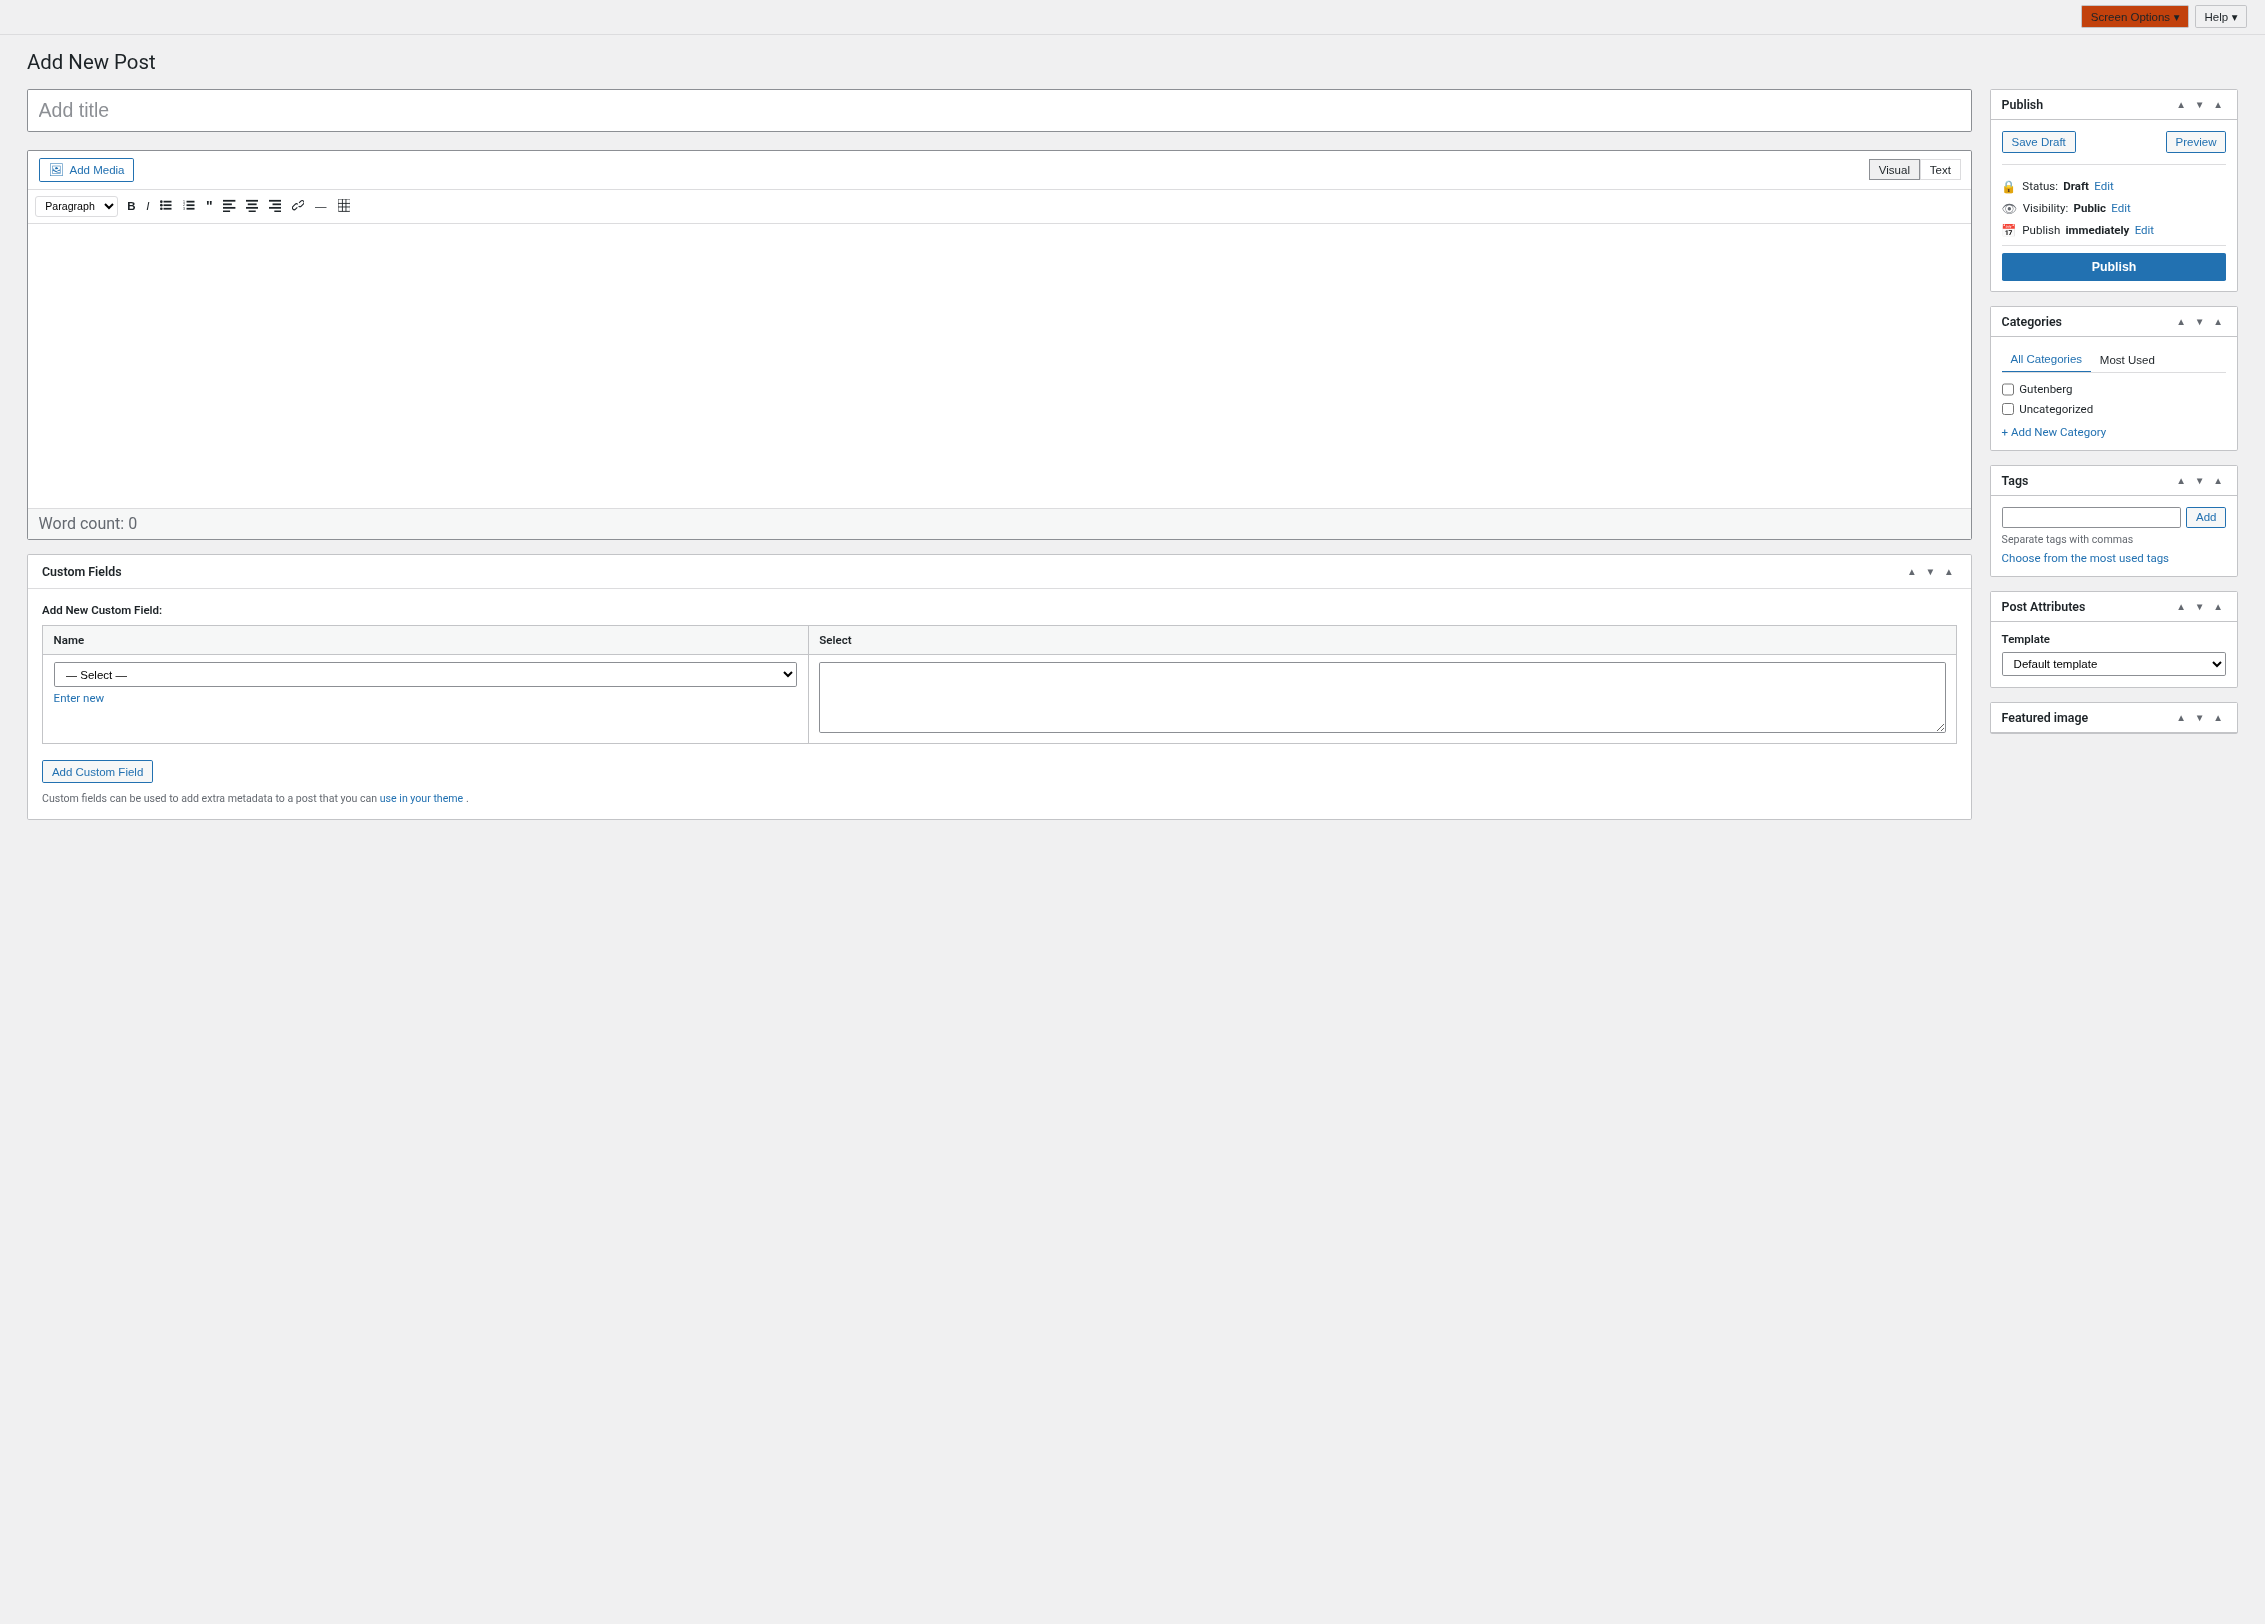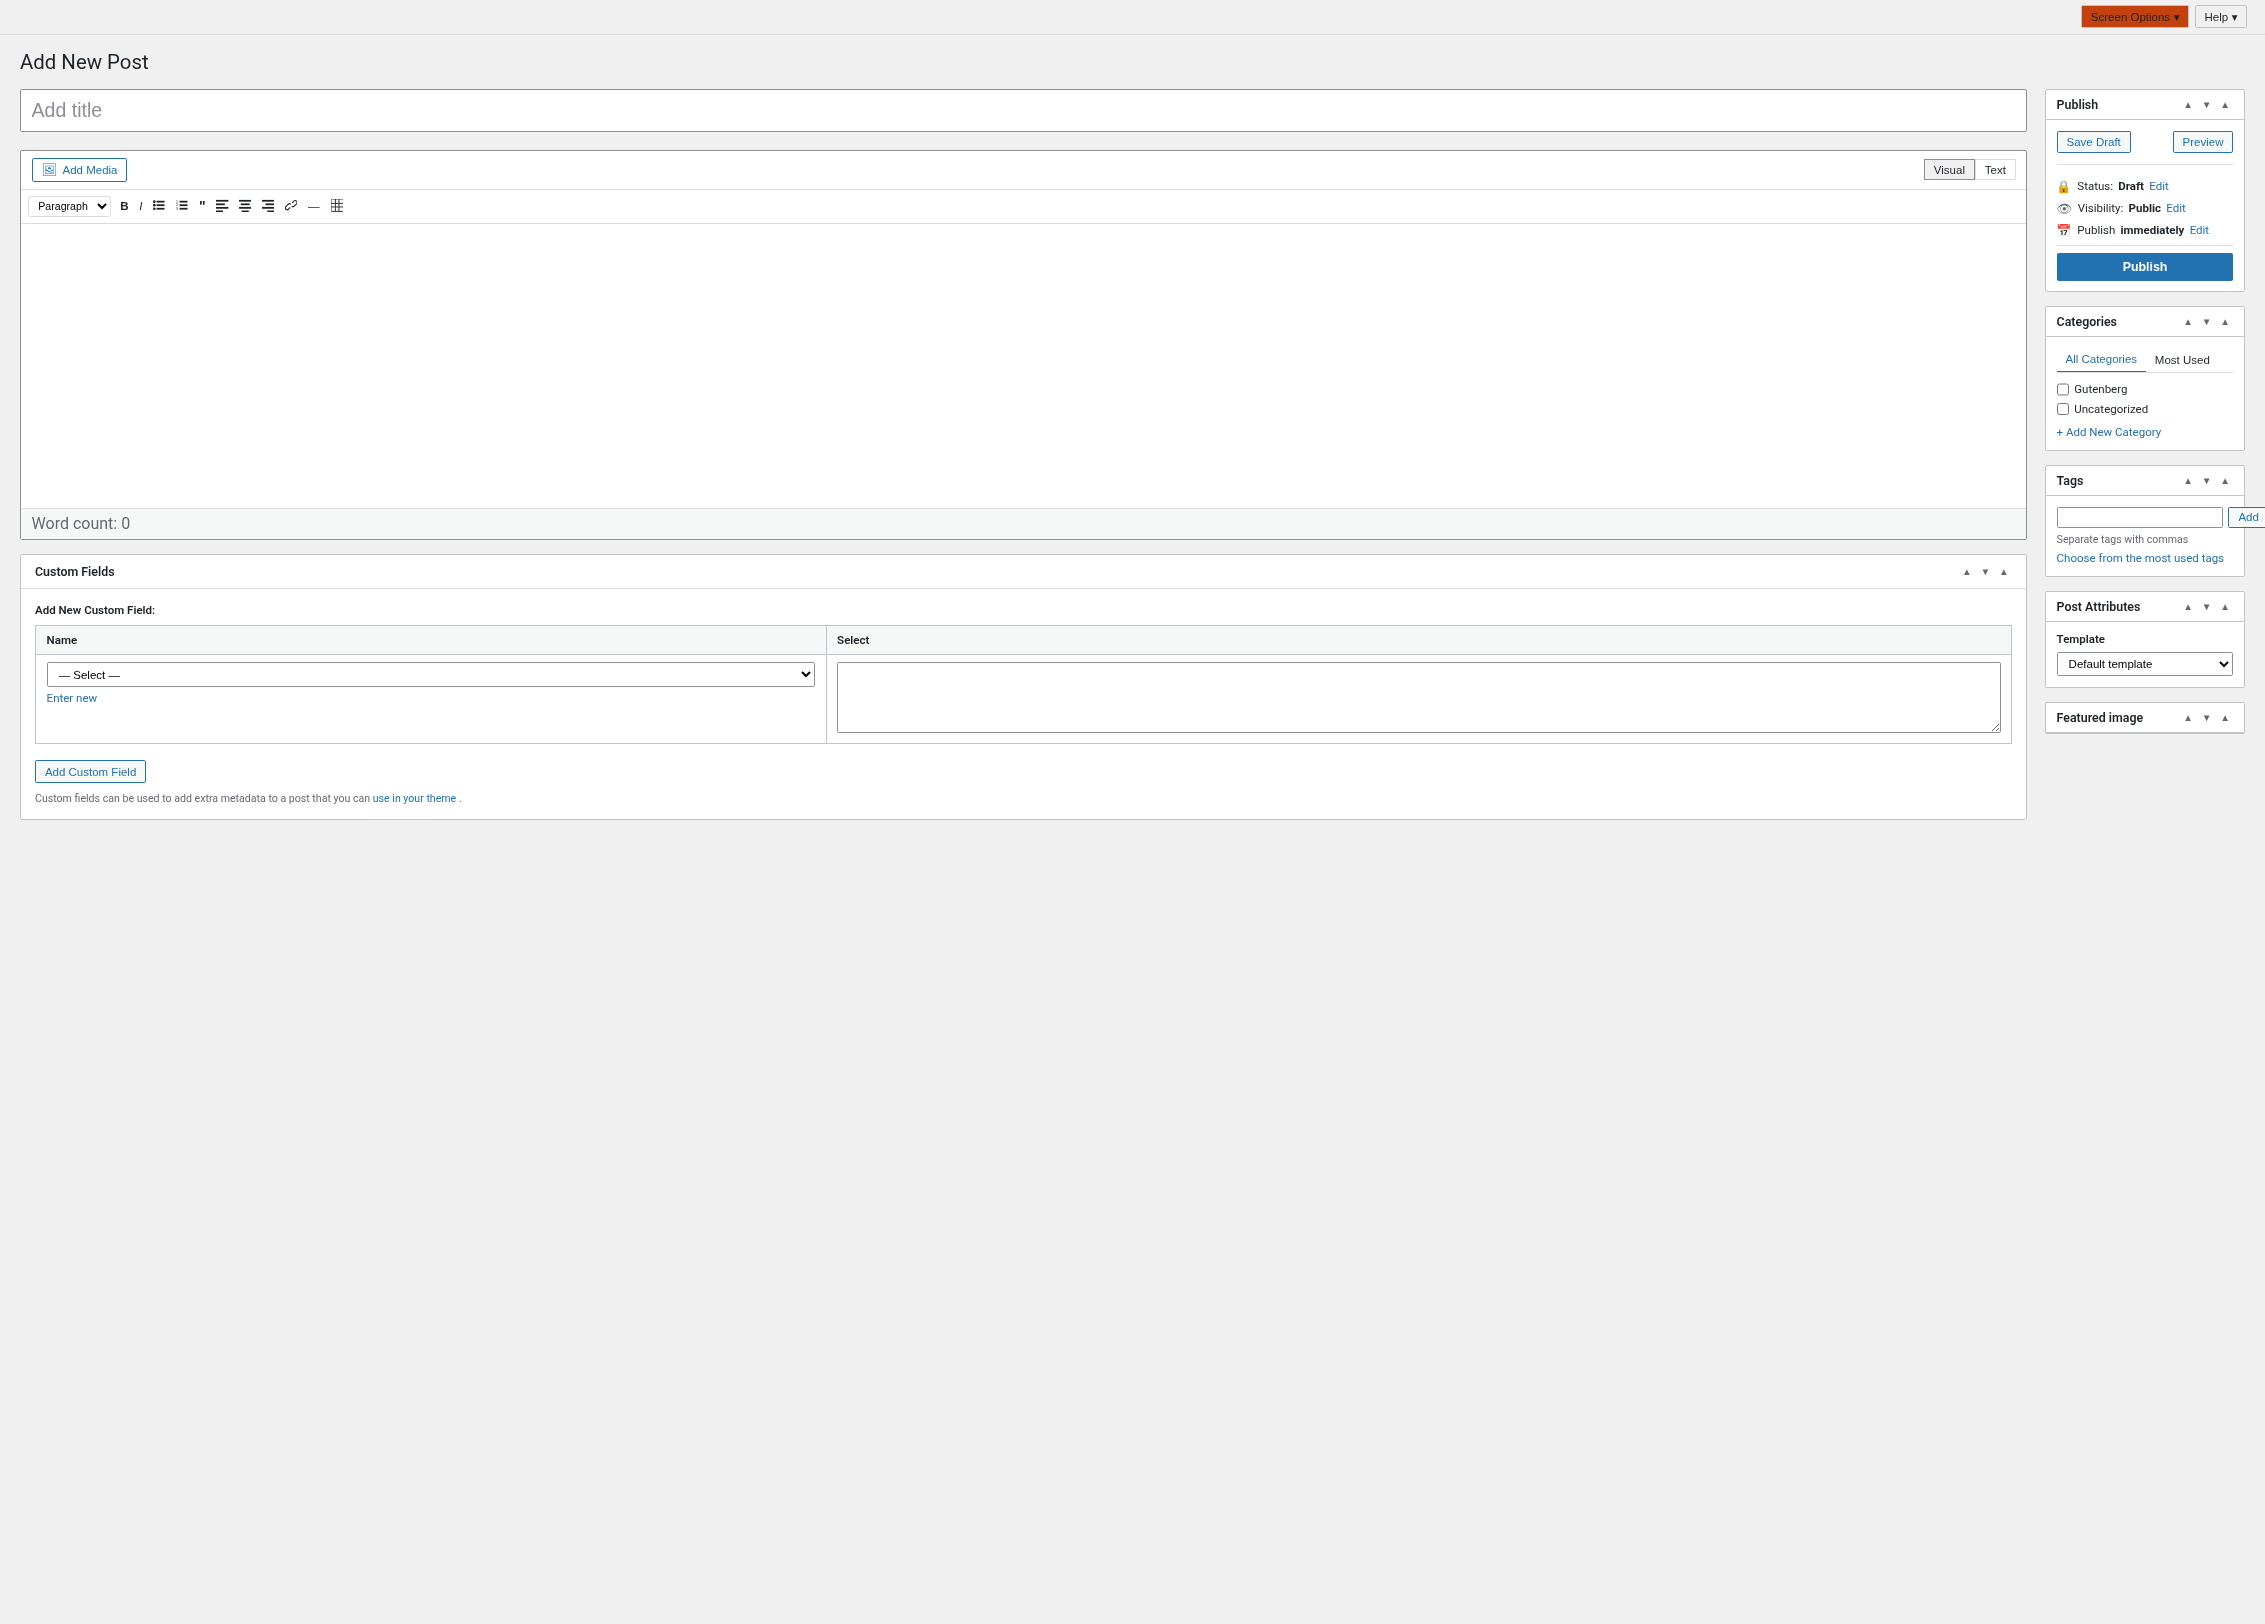--- a/index.html
+++ b/index.html
@@ -490,7 +490,7 @@
     }
 
     .content-area {
-      padding: 14px 20px;
+      padding: 14px 27px;
     }
   </style>
 </head>

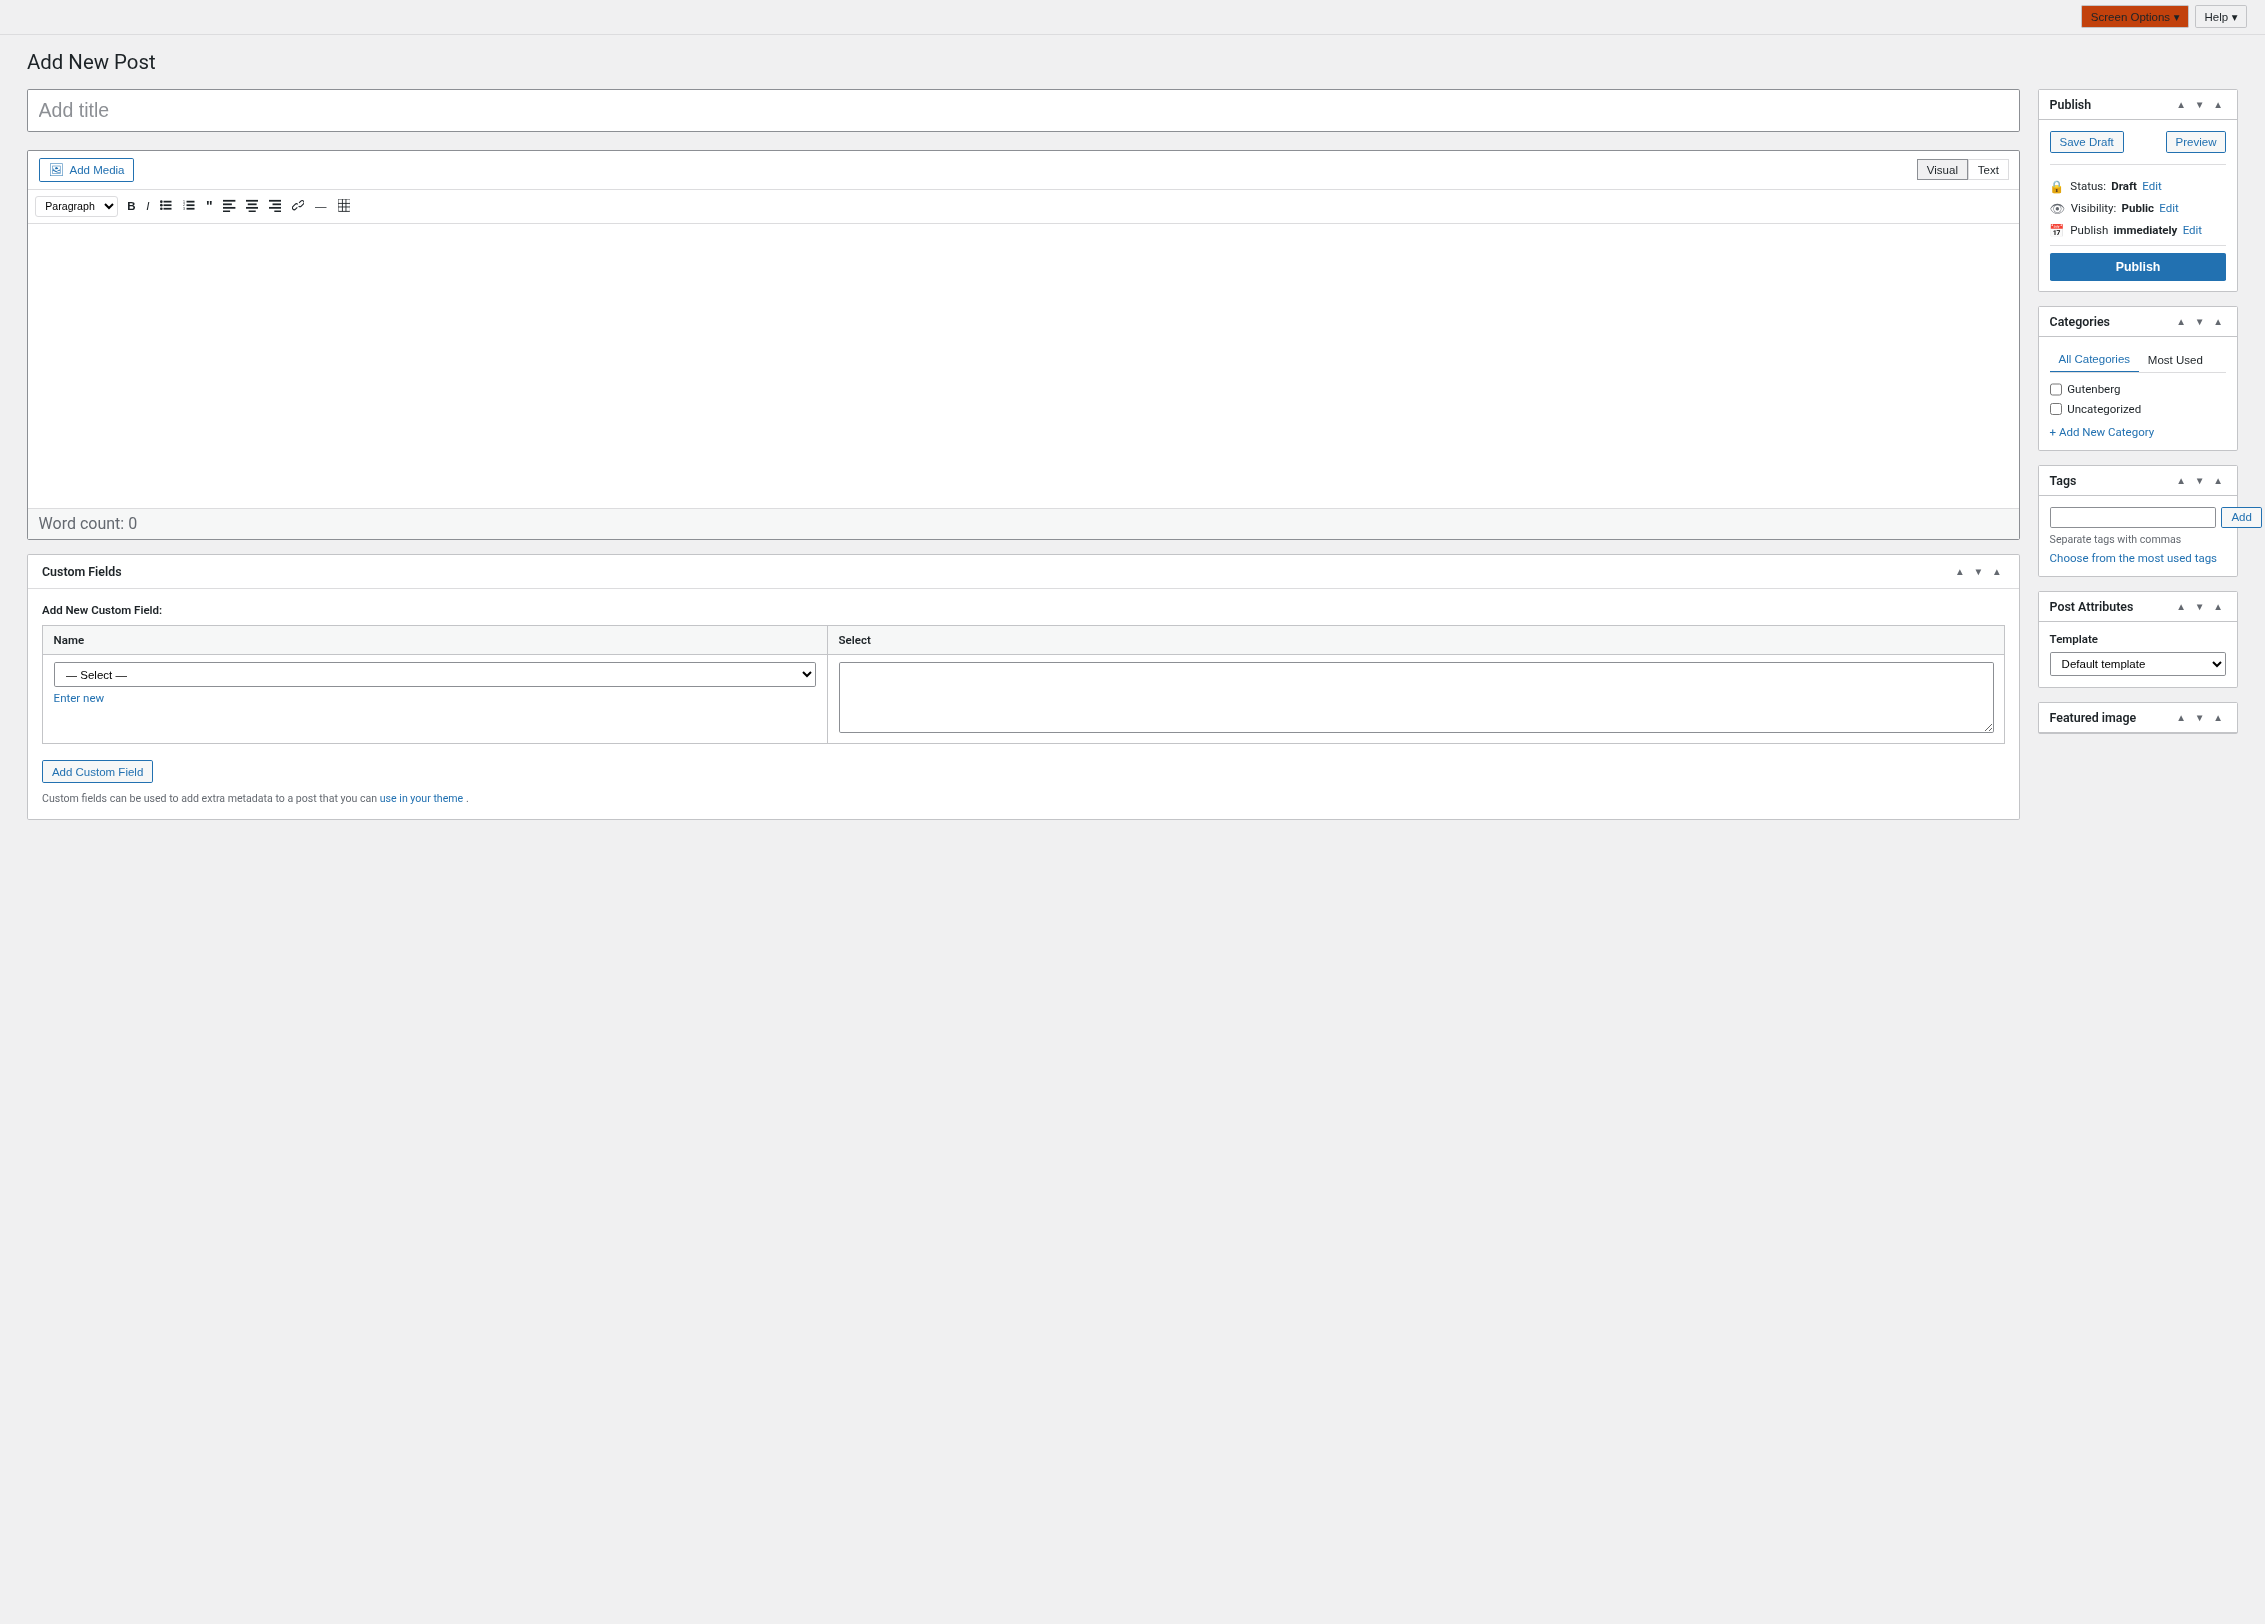--- a/index.html
+++ b/index.html
@@ -24,7 +24,7 @@
     }
 
     .sidebar {
-      width: 200px;
+      width: 248px;
       flex-shrink: 0;
     }
 

